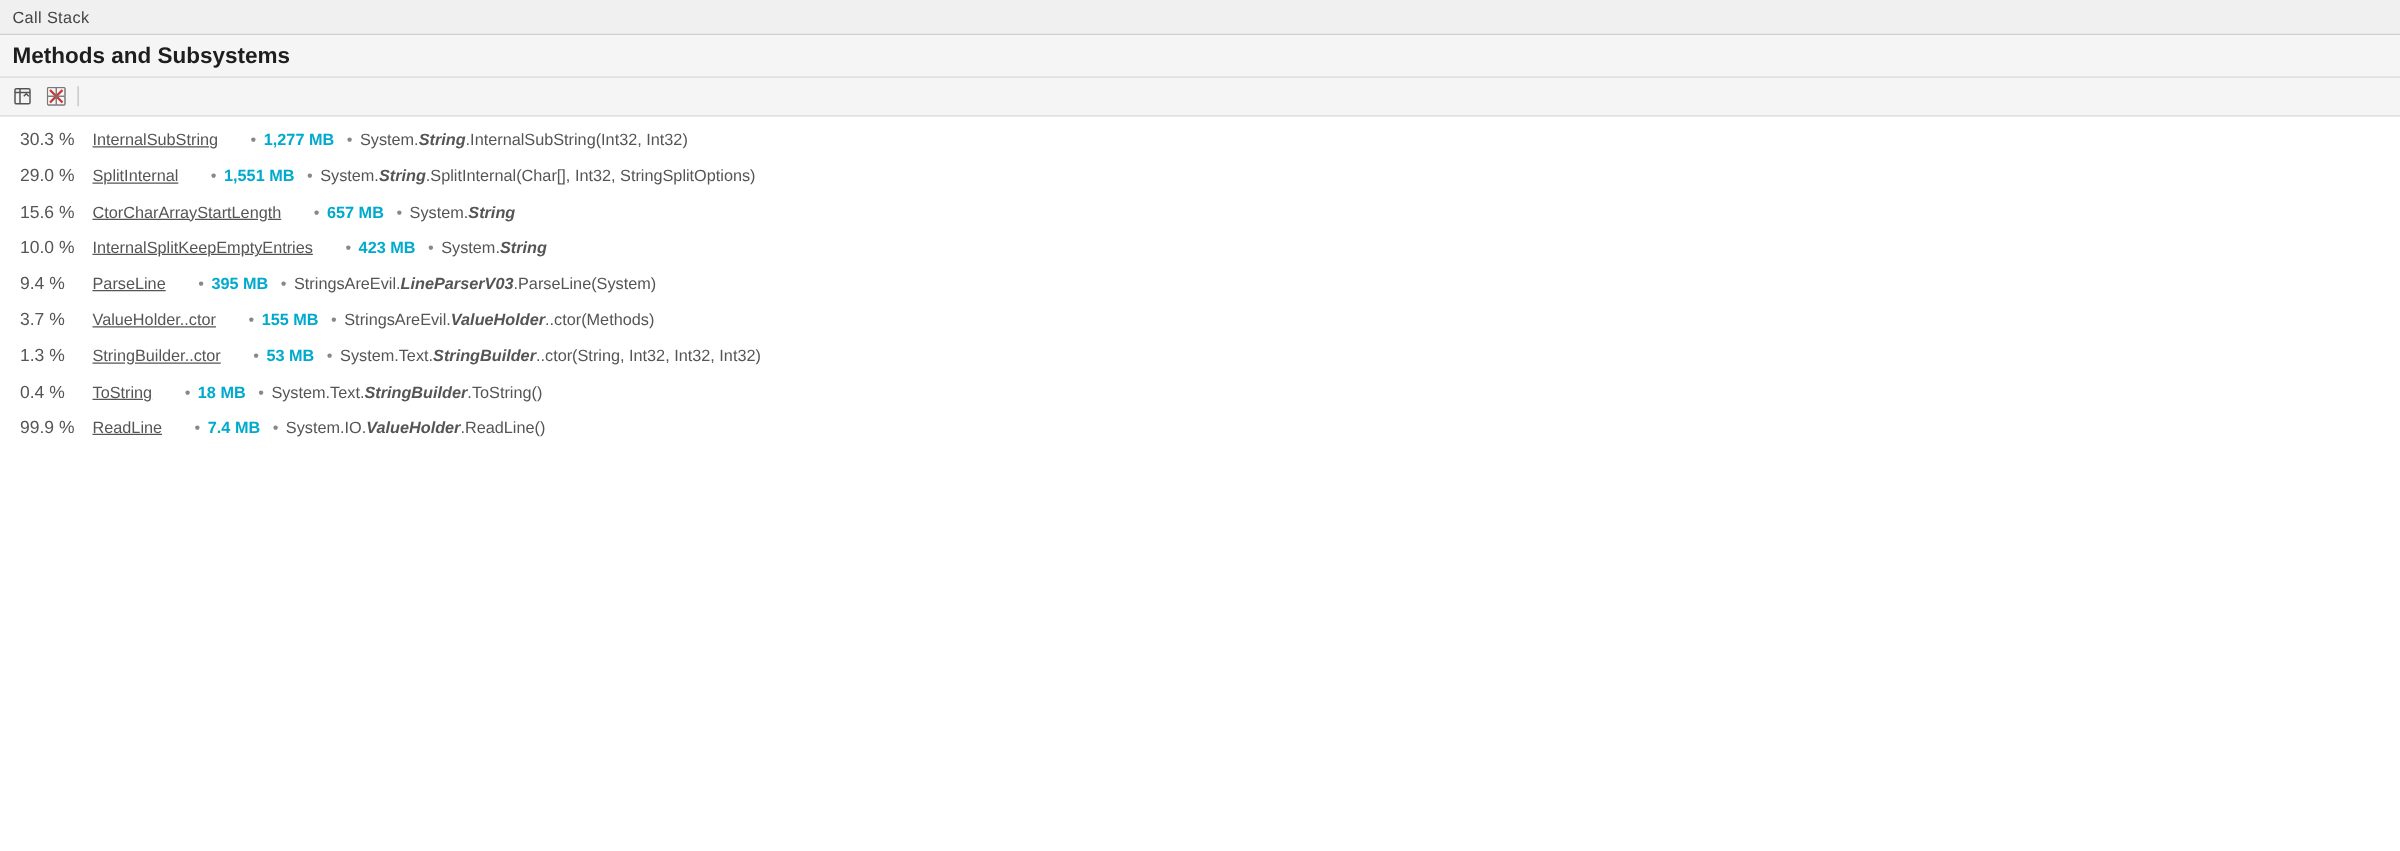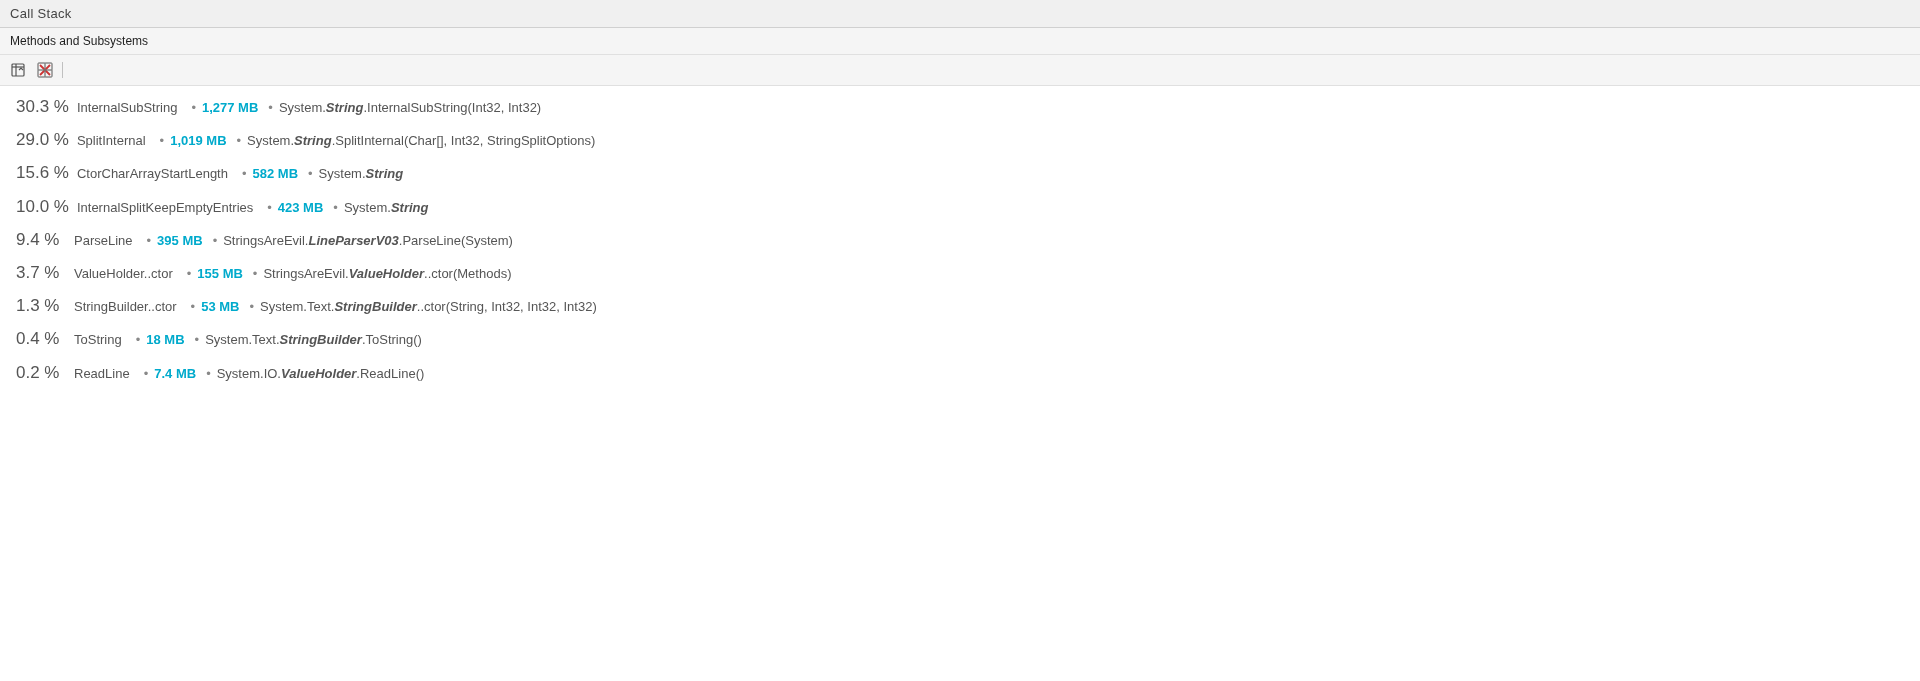--- a/index.html
+++ b/index.html
@@ -35,8 +35,8 @@
     }
 
     .section-title {
-      font-weight: 400;
-      font-size: 12px;
+      font-weight: 700;
+      font-size: 18px;
       color: #1e1e1e;
       padding: 6px 10px;
       background: #f5f5f5;

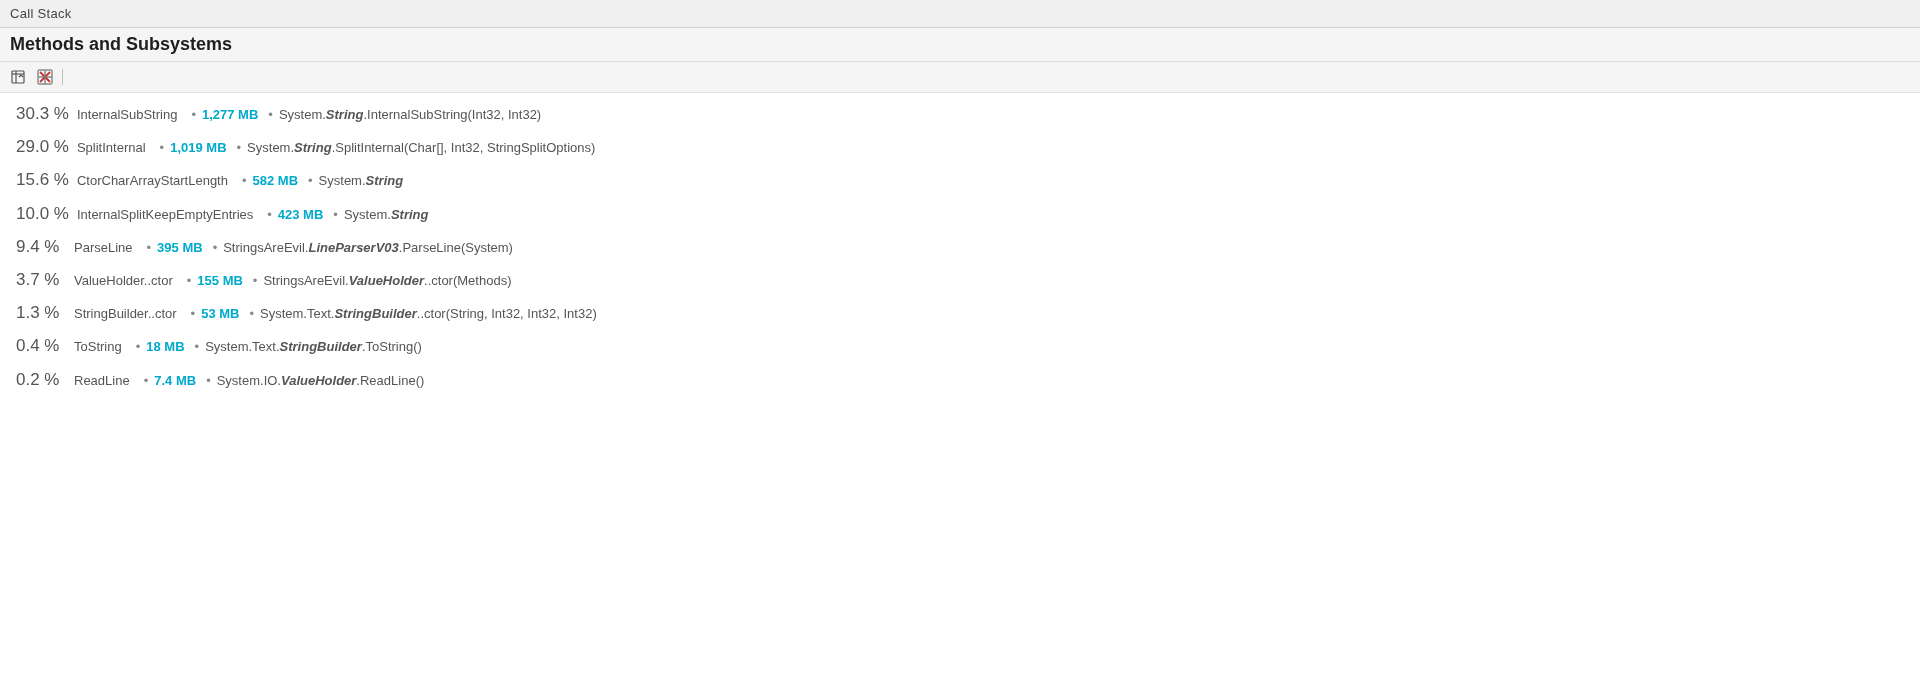--- a/index.html
+++ b/index.html
@@ -90,7 +90,7 @@
     .percent {
       color: #555;
       min-width: 50px;
-      font-size: 17px;
+      font-size: 14px;
     }
 
     .method-name {

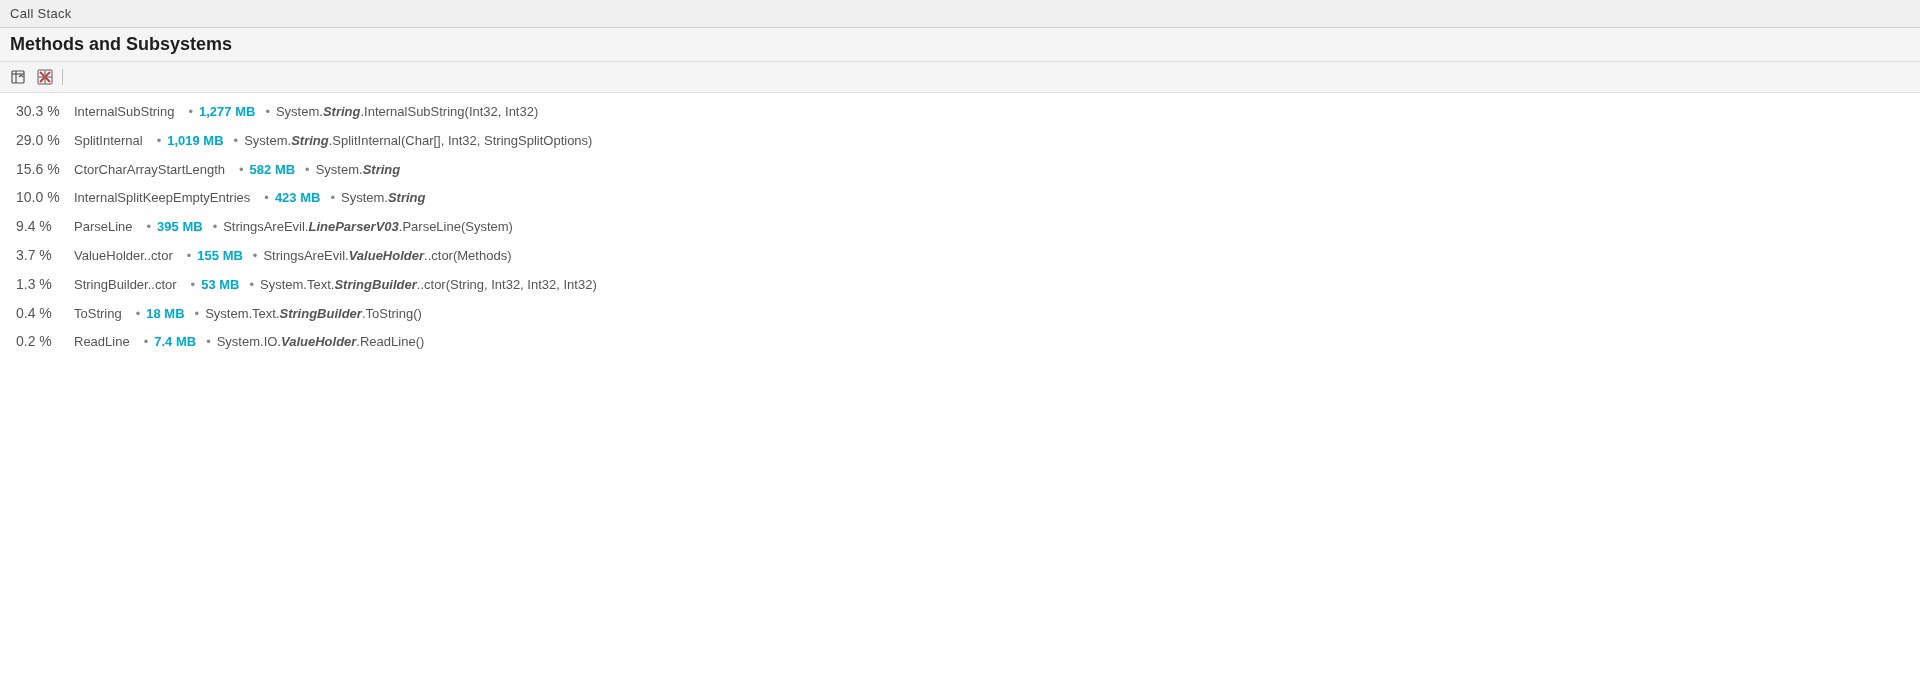--- a/index.html
+++ b/index.html
@@ -95,7 +95,8 @@
 
     .method-name {
       color: #555;
-      margin-right: 8px;
+      margin-right: 20px;
+      text-decoration: underline;
     }
 
     .dot {

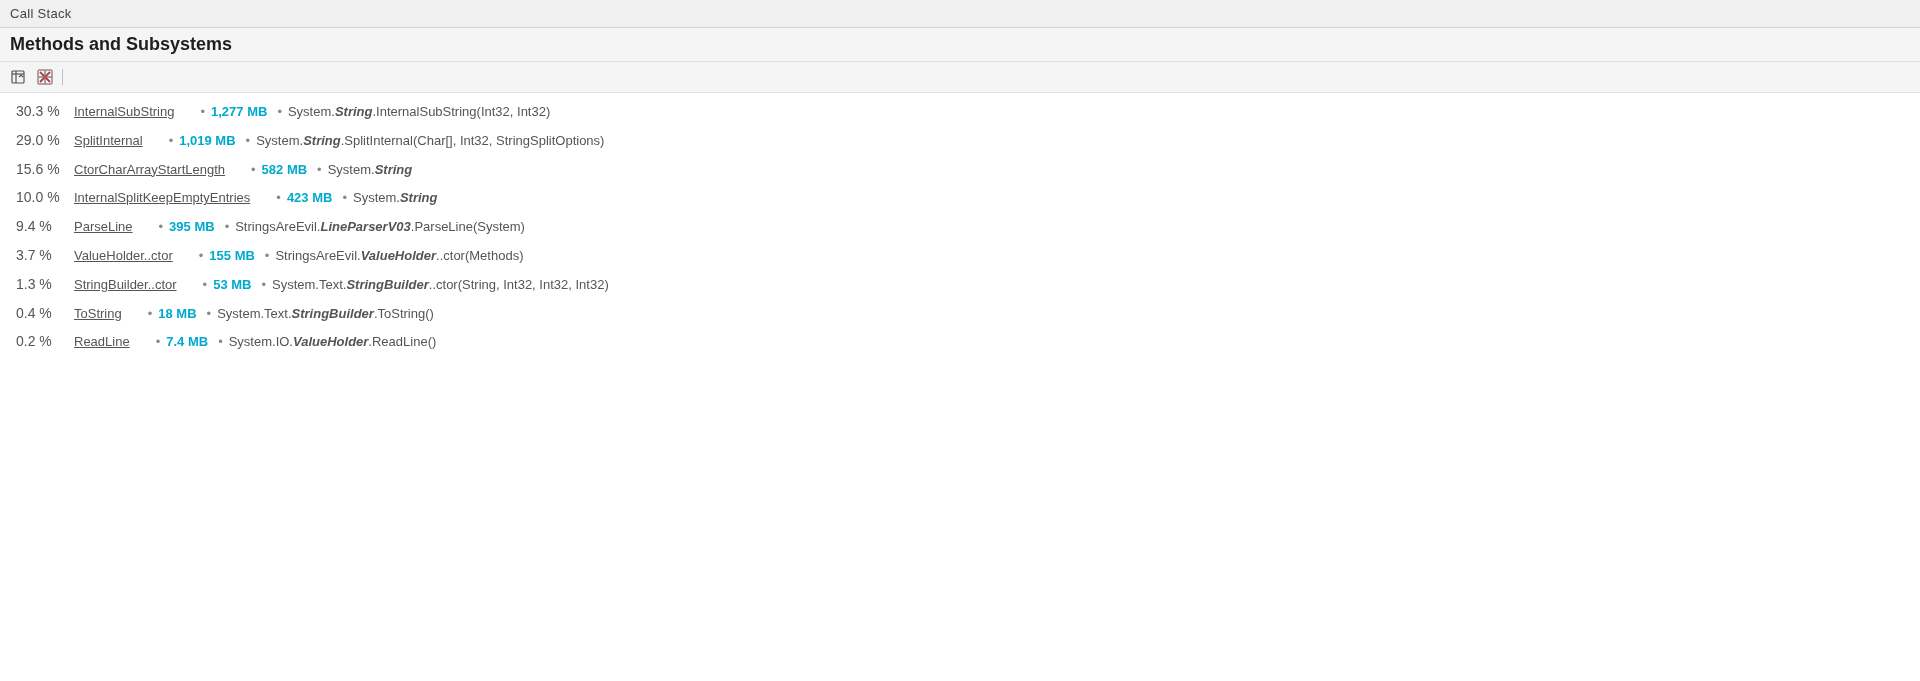--- a/index.html
+++ b/index.html
@@ -178,7 +178,7 @@
         <span style="width: 8px; display: inline-block;"></span>
         <span class="method-name">SplitInternal</span>
         <span class="dot">•</span>
-        <span class="memory">1,019 MB</span>
+        <span class="memory">1,551 MB</span>
         <span class="dot">•</span>
         <span class="namespace">System.</span>
         <span class="class-bold">String</span>

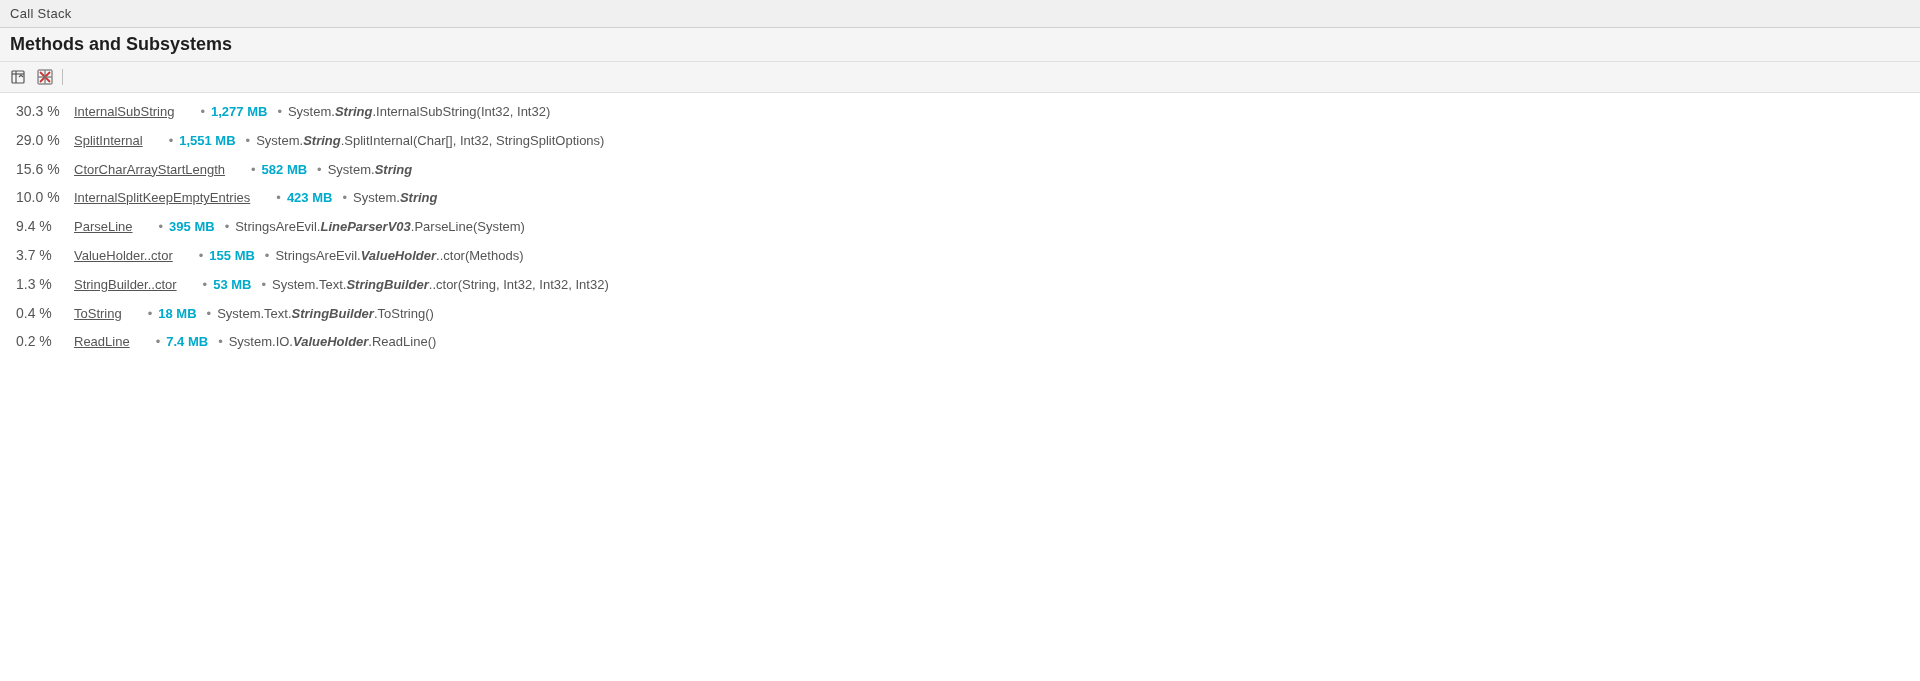--- a/index.html
+++ b/index.html
@@ -189,7 +189,7 @@
         <span style="width: 8px; display: inline-block;"></span>
         <span class="method-name">CtorCharArrayStartLength</span>
         <span class="dot">•</span>
-        <span class="memory">582 MB</span>
+        <span class="memory">657 MB</span>
         <span class="dot">•</span>
         <span class="namespace">System.</span>
         <span class="class-bold">String</span>

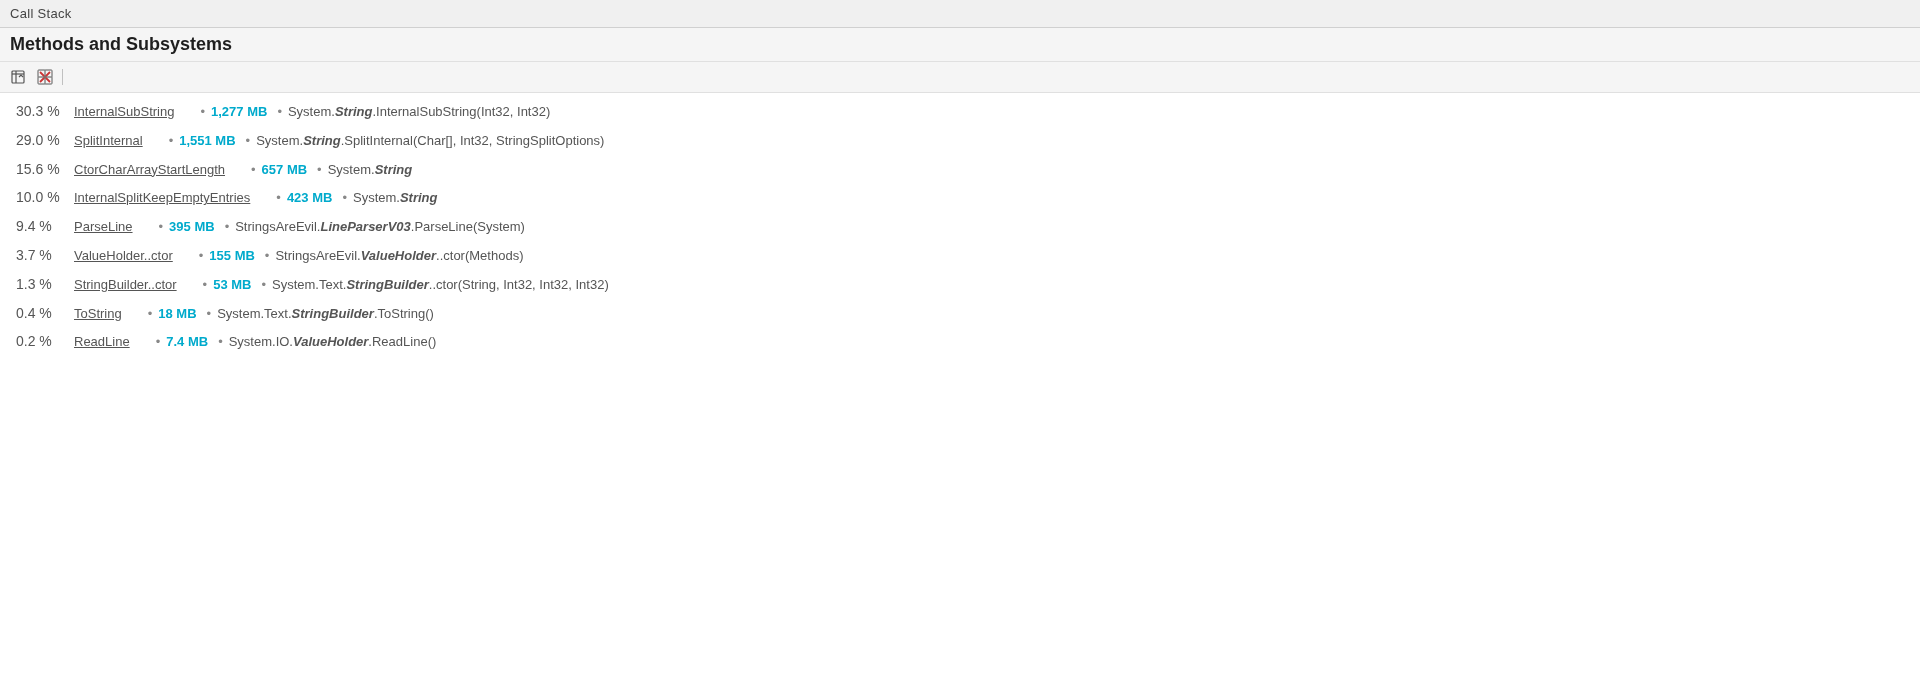--- a/index.html
+++ b/index.html
@@ -249,7 +249,7 @@
         <span class="method-sig">.ToString()</span>
       </div>
       <div class="call-entry">
-        <span class="percent">0.2 %</span>
+        <span class="percent">99.9 %</span>
         <span style="width: 8px; display: inline-block;"></span>
         <span class="method-name">ReadLine</span>
         <span class="dot">•</span>

